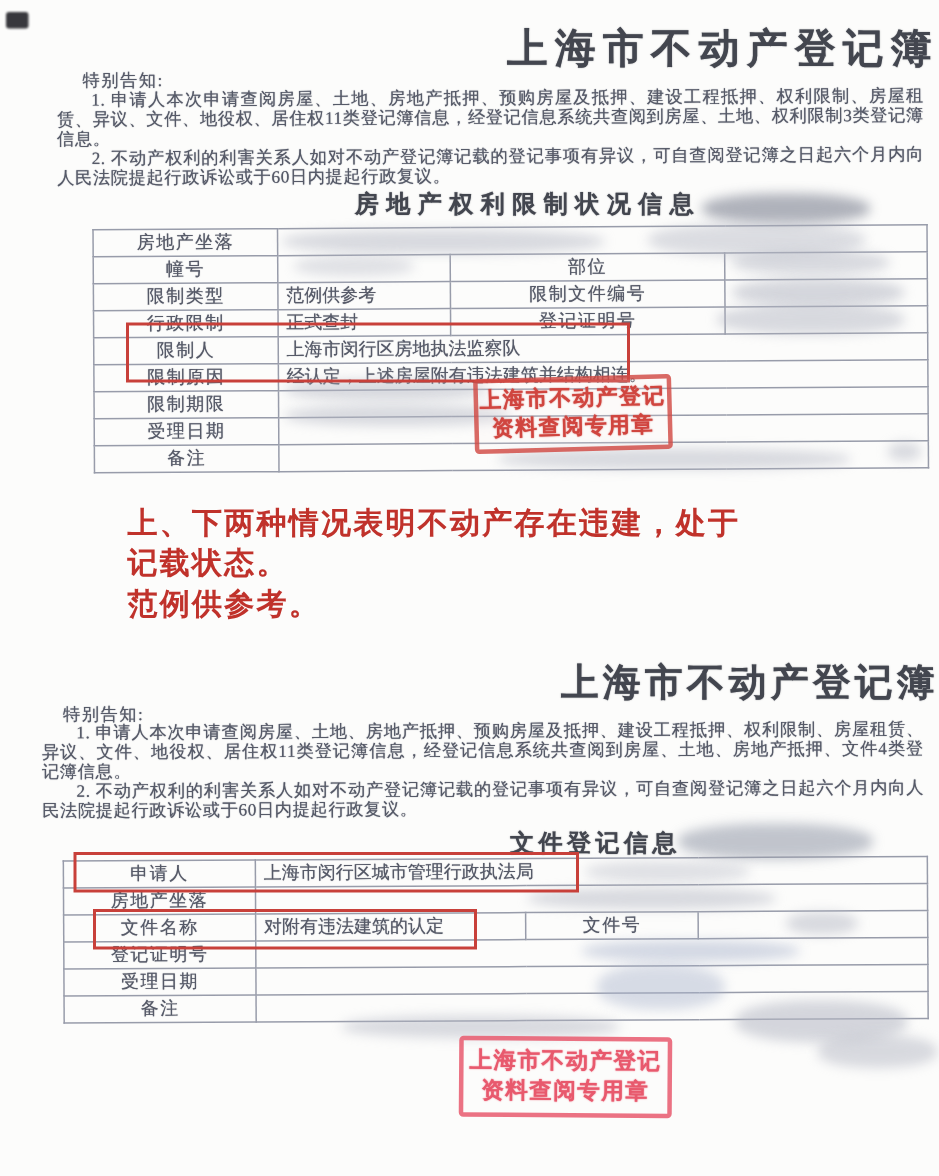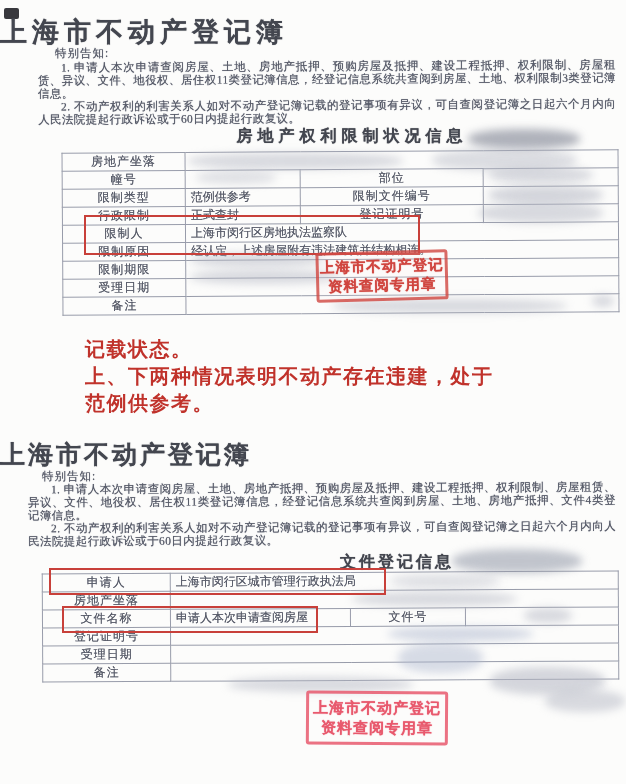--- a/index.html
+++ b/index.html
@@ -13,7 +13,7 @@
   .ink-dark { color:#43464f; text-shadow:0 0 .8px rgba(67,70,79,.8); }
 
   .doc-title {
-    position:absolute; left:0; width:626px; text-align:left;
+    position:absolute; left:0; width:626px; text-align:right;
     font-weight:bold; letter-spacing:5px; font-size:27px;
   }
   .notice-label { position:absolute; font-size:11.5px; letter-spacing:1px; }

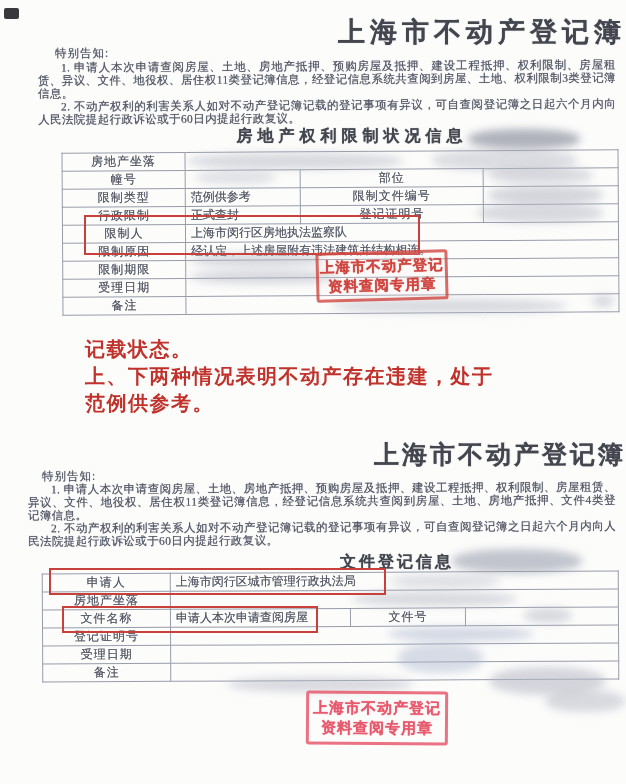--- a/index.html
+++ b/index.html
@@ -148,8 +148,8 @@
   </div>
 
   <div class="annotation" style="left:85px; top:336px;">
+    <div>上、下两种情况表明不动产存在违建，处于</div>
     <div>记载状态。</div>
-    <div>上、下两种情况表明不动产存在违建，处于</div>
     <div>范例供参考。</div>
   </div>
 

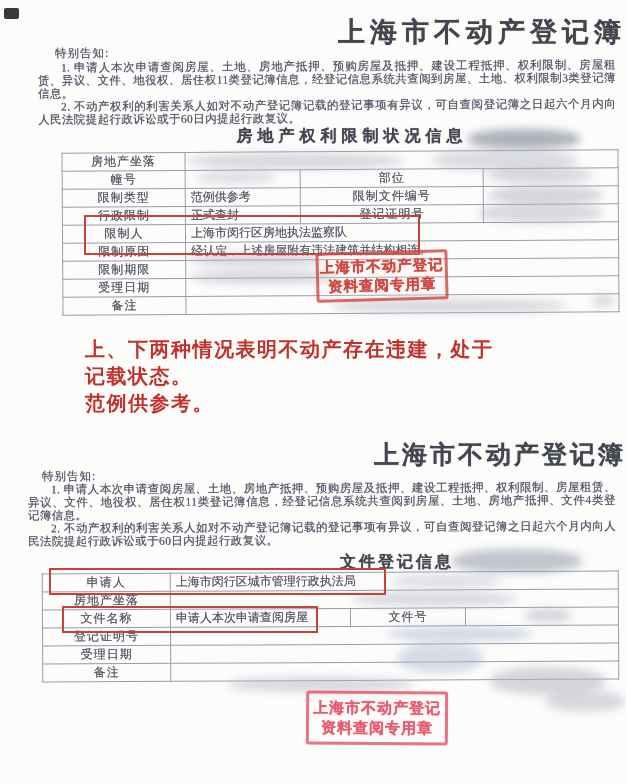--- a/index.html
+++ b/index.html
@@ -184,7 +184,7 @@
     </tr>
     <tr>
       <td class="lbl">文件名称</td>
-      <td>申请人本次申请查阅房屋</td>
+      <td>对附有违法建筑的认定</td>
       <td class="lbl">文件号</td>
       <td></td>
     </tr>

